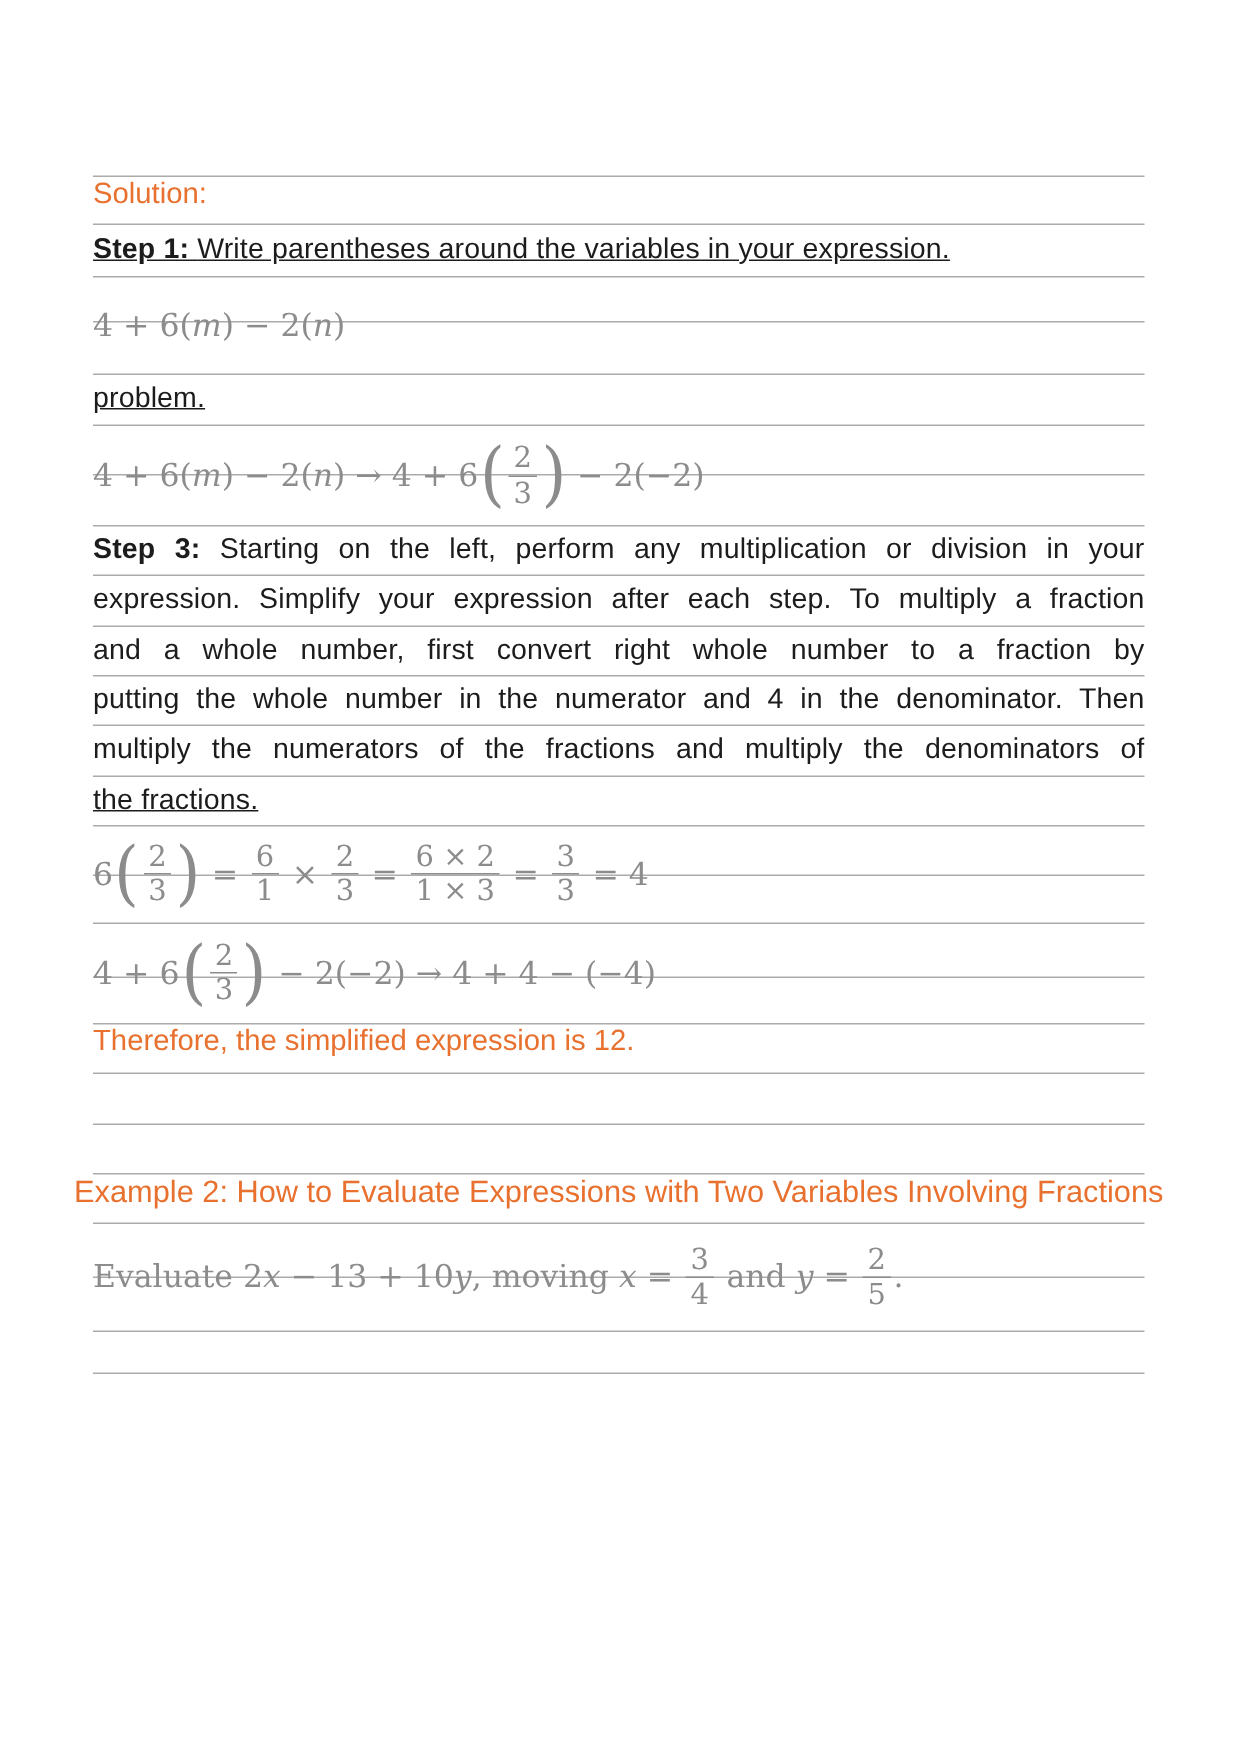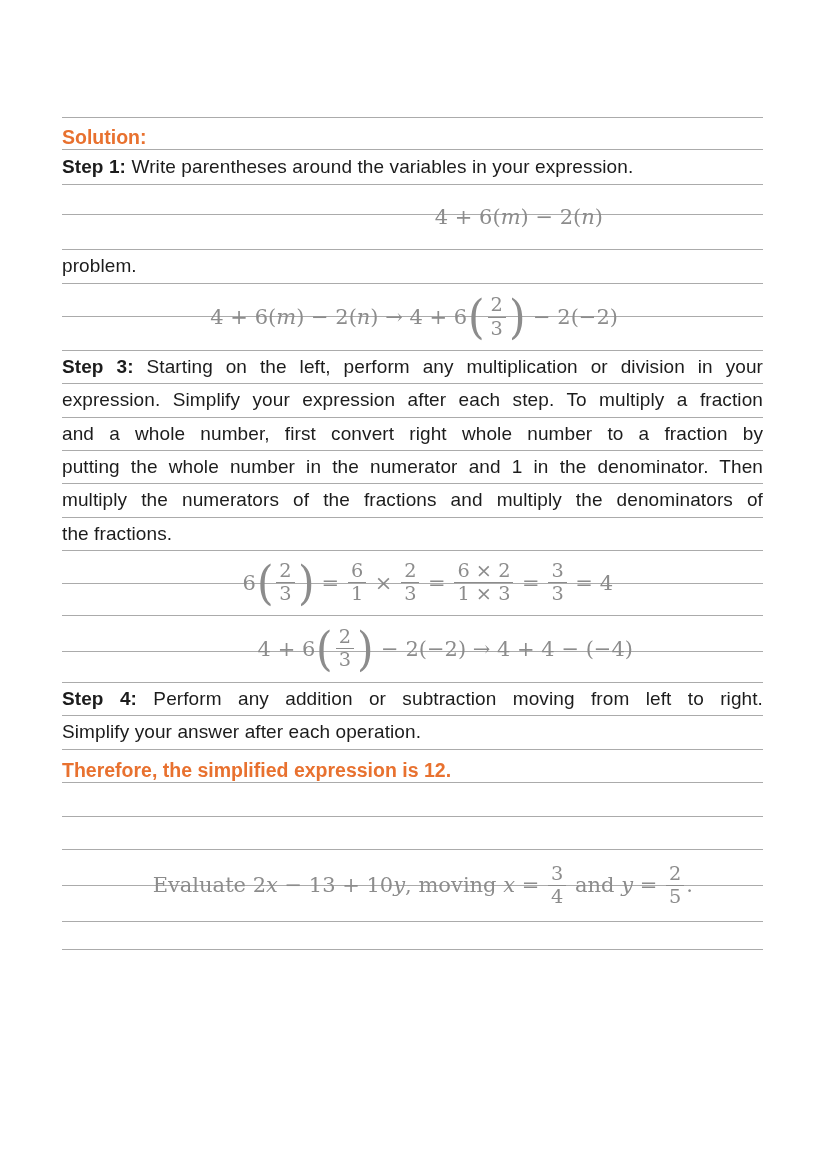--- a/index.html
+++ b/index.html
@@ -29,10 +29,9 @@
   
   .accent-row{
     border-bottom:var(--ruleW) solid var(--rule);
-    display:flex;align-items:flex-end;
+    display:flex;align-items:flex-start;
     color:var(--accent);
     font-size:19.5px;
-    font-weight:bold;
   }
   .accent-row.centered{
     justify-content:center;

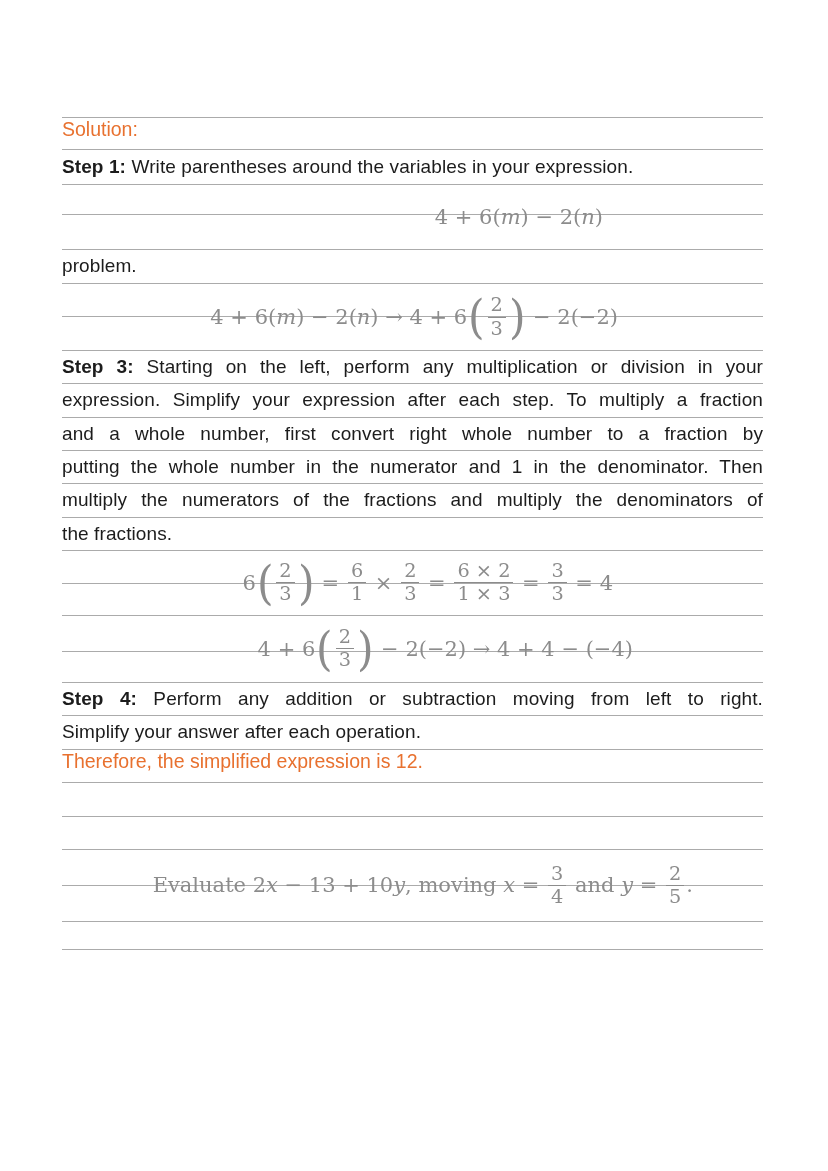--- a/index.html
+++ b/index.html
@@ -50,7 +50,7 @@
     letter-spacing:.1px;
     overflow:hidden;
   }
-  .pline.end{text-align-last:left;}
+  .pline.end{text-align-last:left;text-decoration:underline;}
   .pline b{font-weight:700;}
   
   .mathrow{

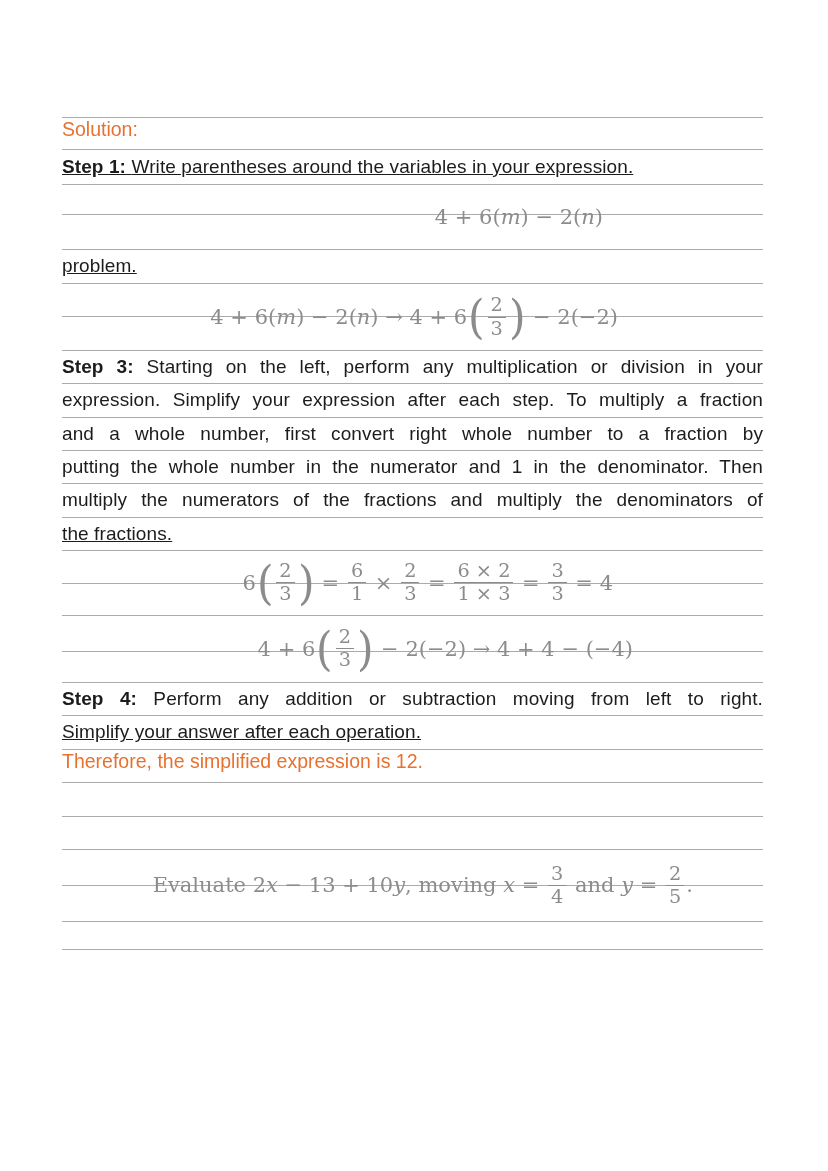--- a/index.html
+++ b/index.html
@@ -56,7 +56,7 @@
   .mathrow{
     position:relative;
     border-bottom:var(--ruleW) solid var(--rule);
-    display:flex;align-items:center;justify-content:flex-end;
+    display:flex;align-items:center;justify-content:flex-start;
     padding-right:var(--pr,150px);
   }
   .mathrow.sit{align-items:flex-end;padding-bottom:2px;}

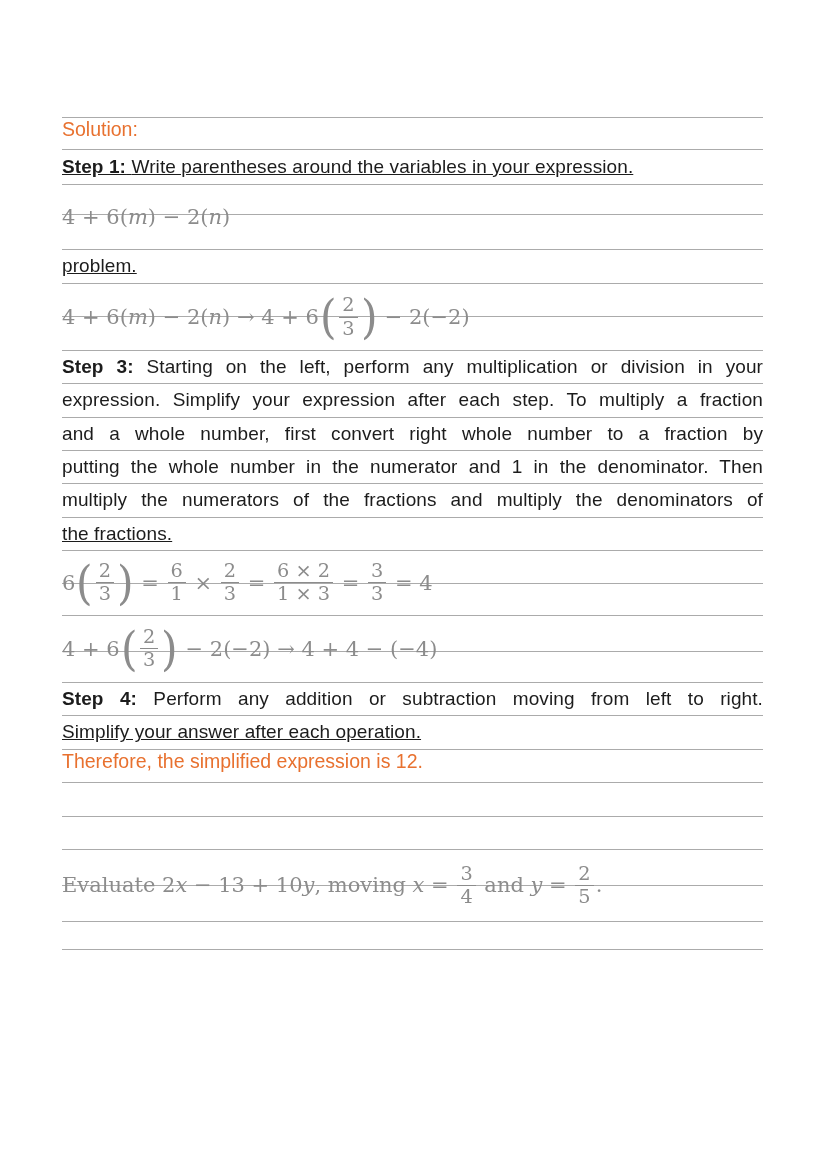--- a/index.html
+++ b/index.html
@@ -133,7 +133,7 @@
       <div class="pline"><b>Step 3:</b> <span>Starting on the left, perform any multiplication or division in your</span></div>
       <div class="pline">expression. Simplify your expression after each step. To multiply a fraction</div>
       <div class="pline">and a whole number, first convert right whole number to a fraction by</div>
-      <div class="pline">putting the whole number in the numerator and 1 in the denominator. Then</div>
+      <div class="pline">putting the whole number in the numerator and 4 in the denominator. Then</div>
       <div class="pline">multiply the numerators of the fractions and multiply the denominators of</div>
       <div class="pline end">the fractions.</div>
     </div>

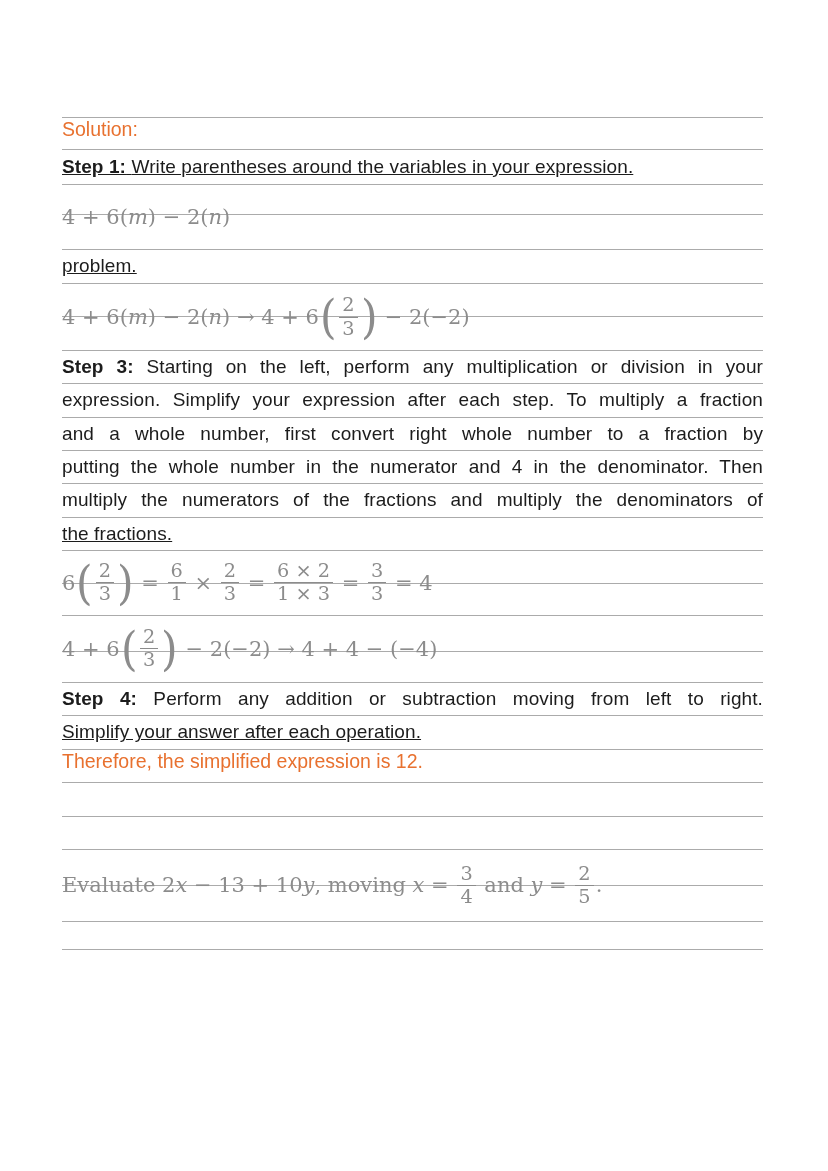--- a/index.html
+++ b/index.html
@@ -169,10 +169,6 @@
         </span>
     </div>
 
-    <div style="--lh:33.5px">
-      <div class="pline"><b>Step 4:</b> <span>Perform any addition or subtraction moving from left to right.</span></div>
-      <div class="pline end">Simplify your answer after each operation.</div>
-    </div>
 
 
     <div class="accent-row" style="height:33px">

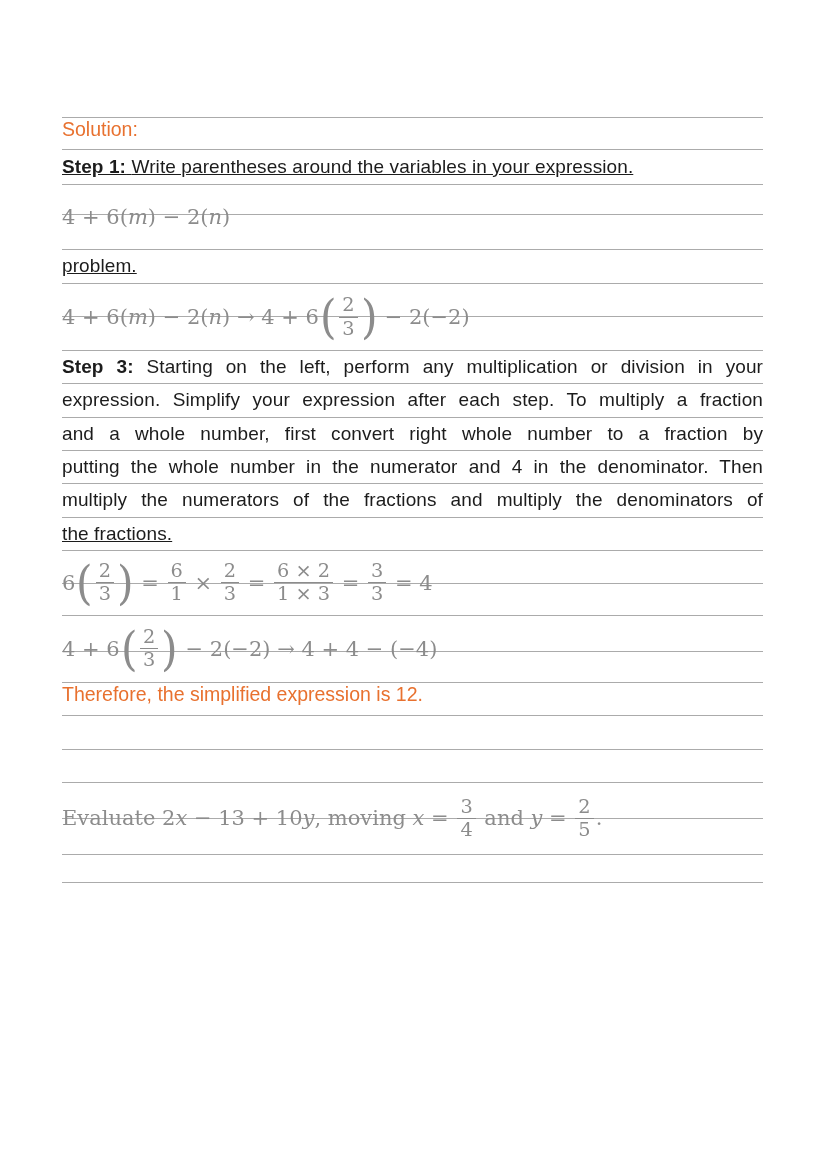--- a/index.html
+++ b/index.html
@@ -178,6 +178,9 @@
     <div class="rule-row" style="height:34px"></div>
     <div class="rule-row" style="height:33px"></div>
 
+    <div class="accent-row centered" style="height:33px">
+      <span>Example 2: How to Evaluate Expressions with Two Variables Involving Fractions</span>
+    </div>
 
     <div class="mathrow" style="height:72px;--strike:35px;--pr:70px">
       <div class="strike"></div>

